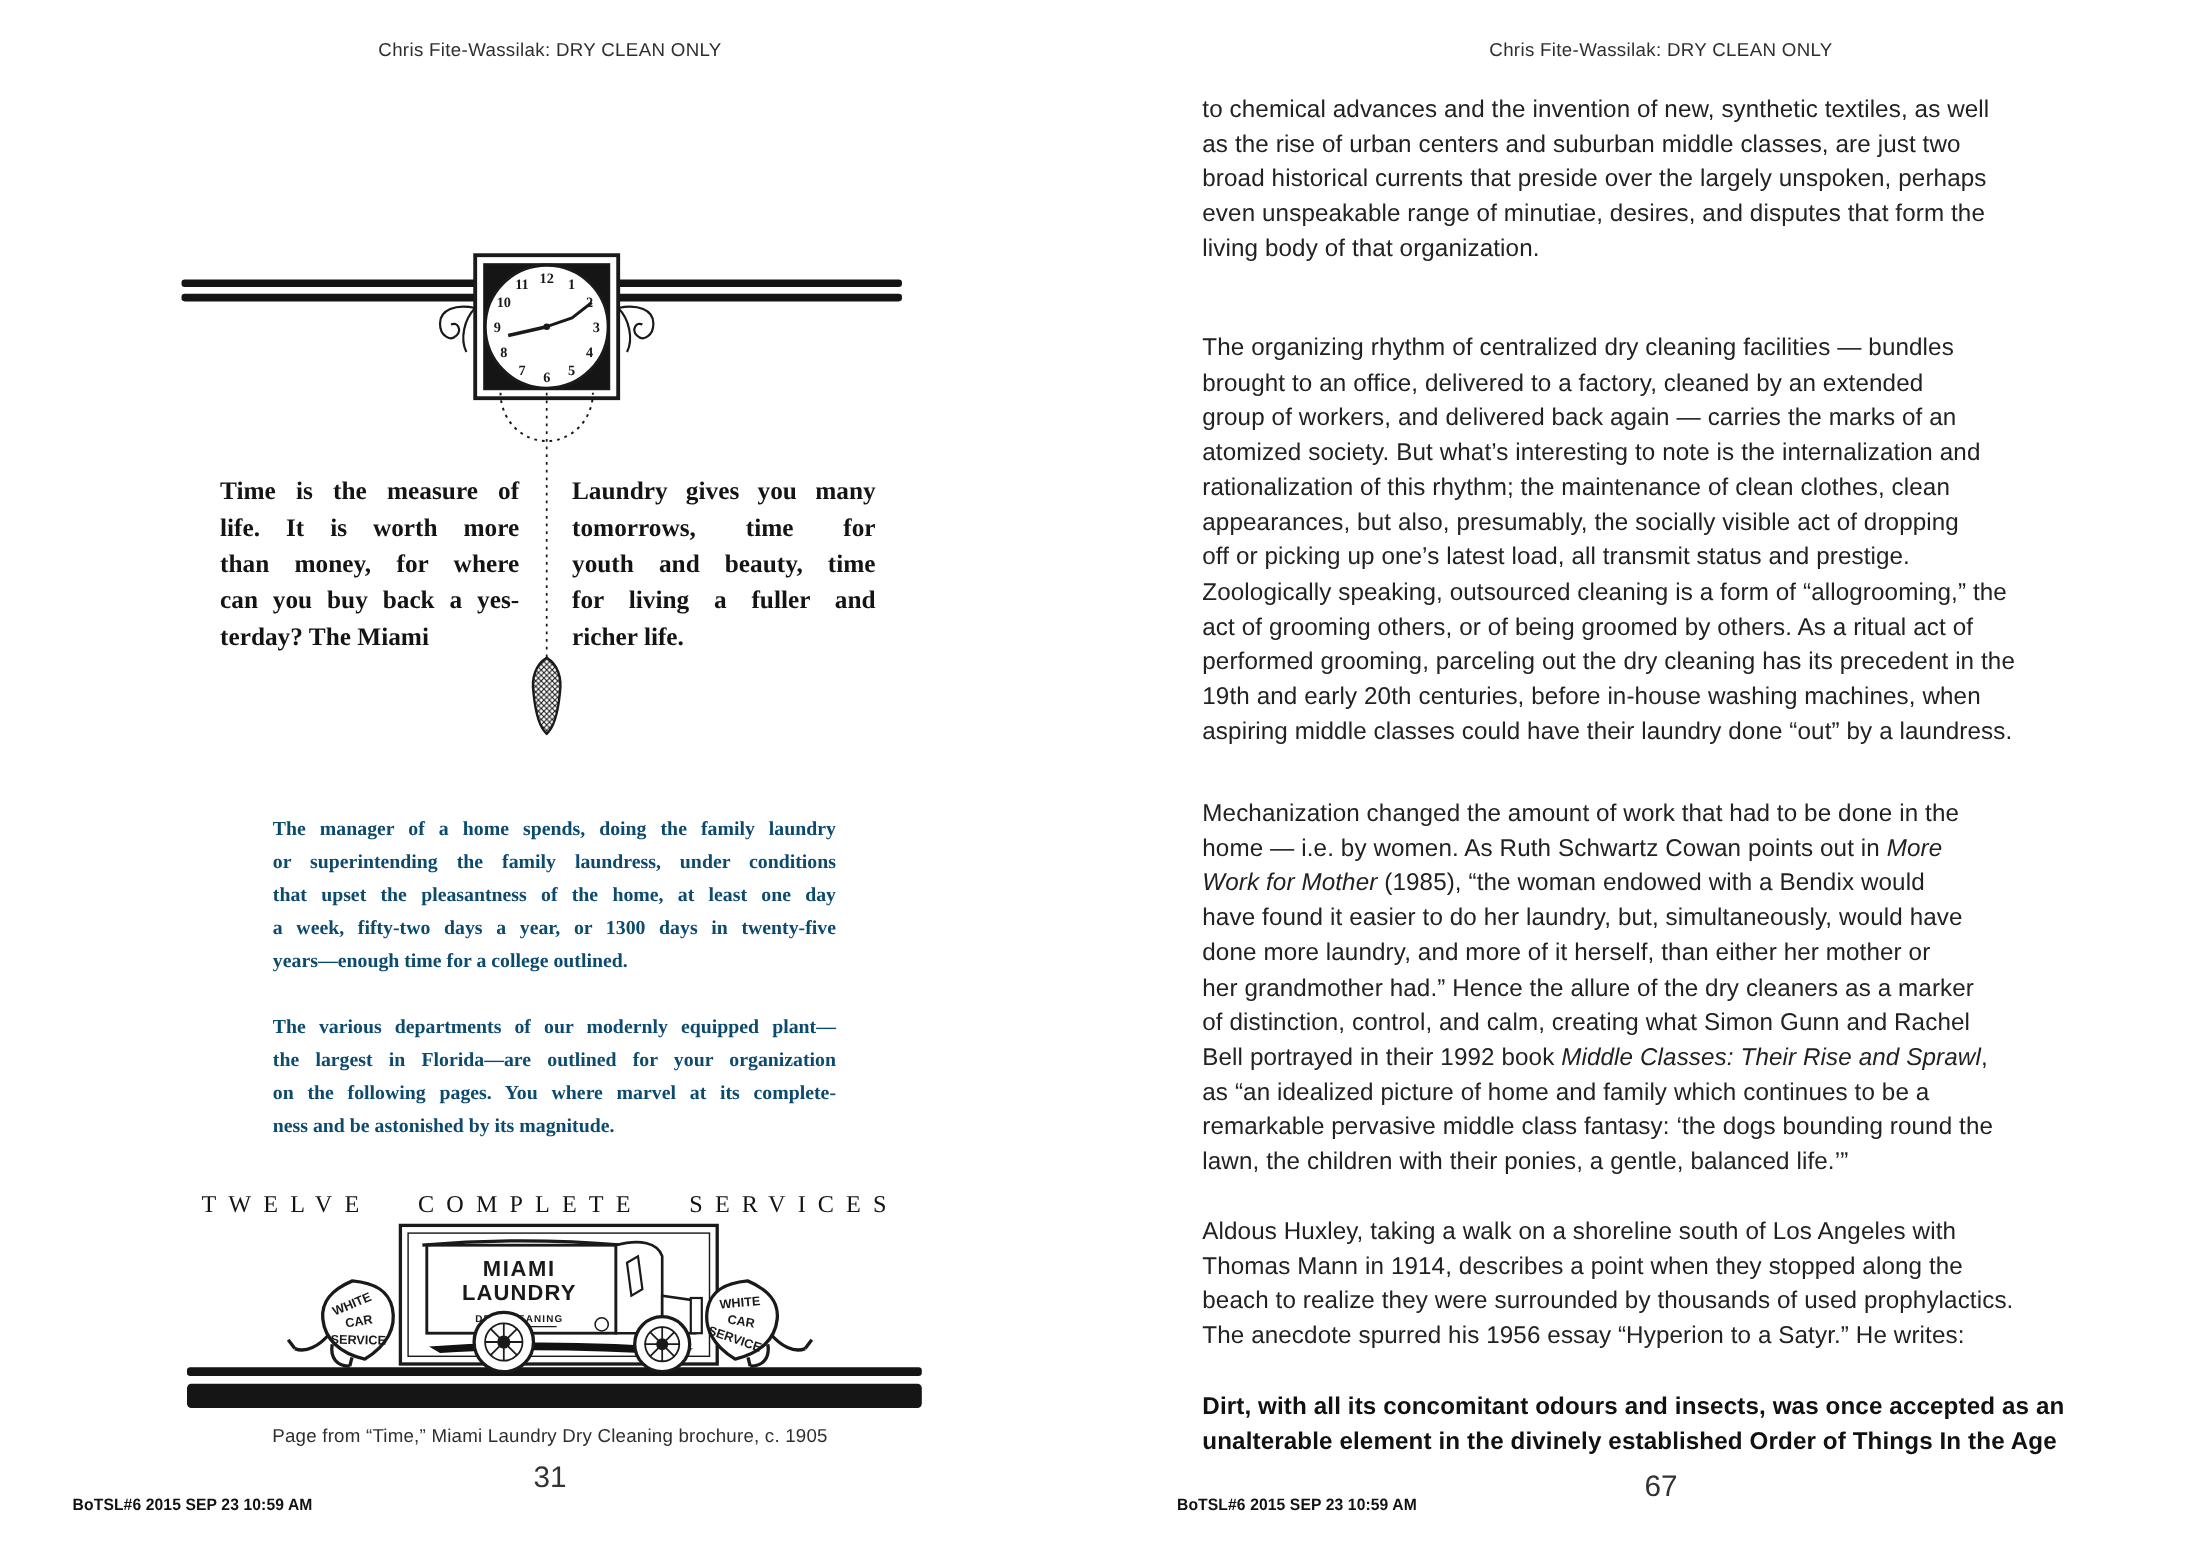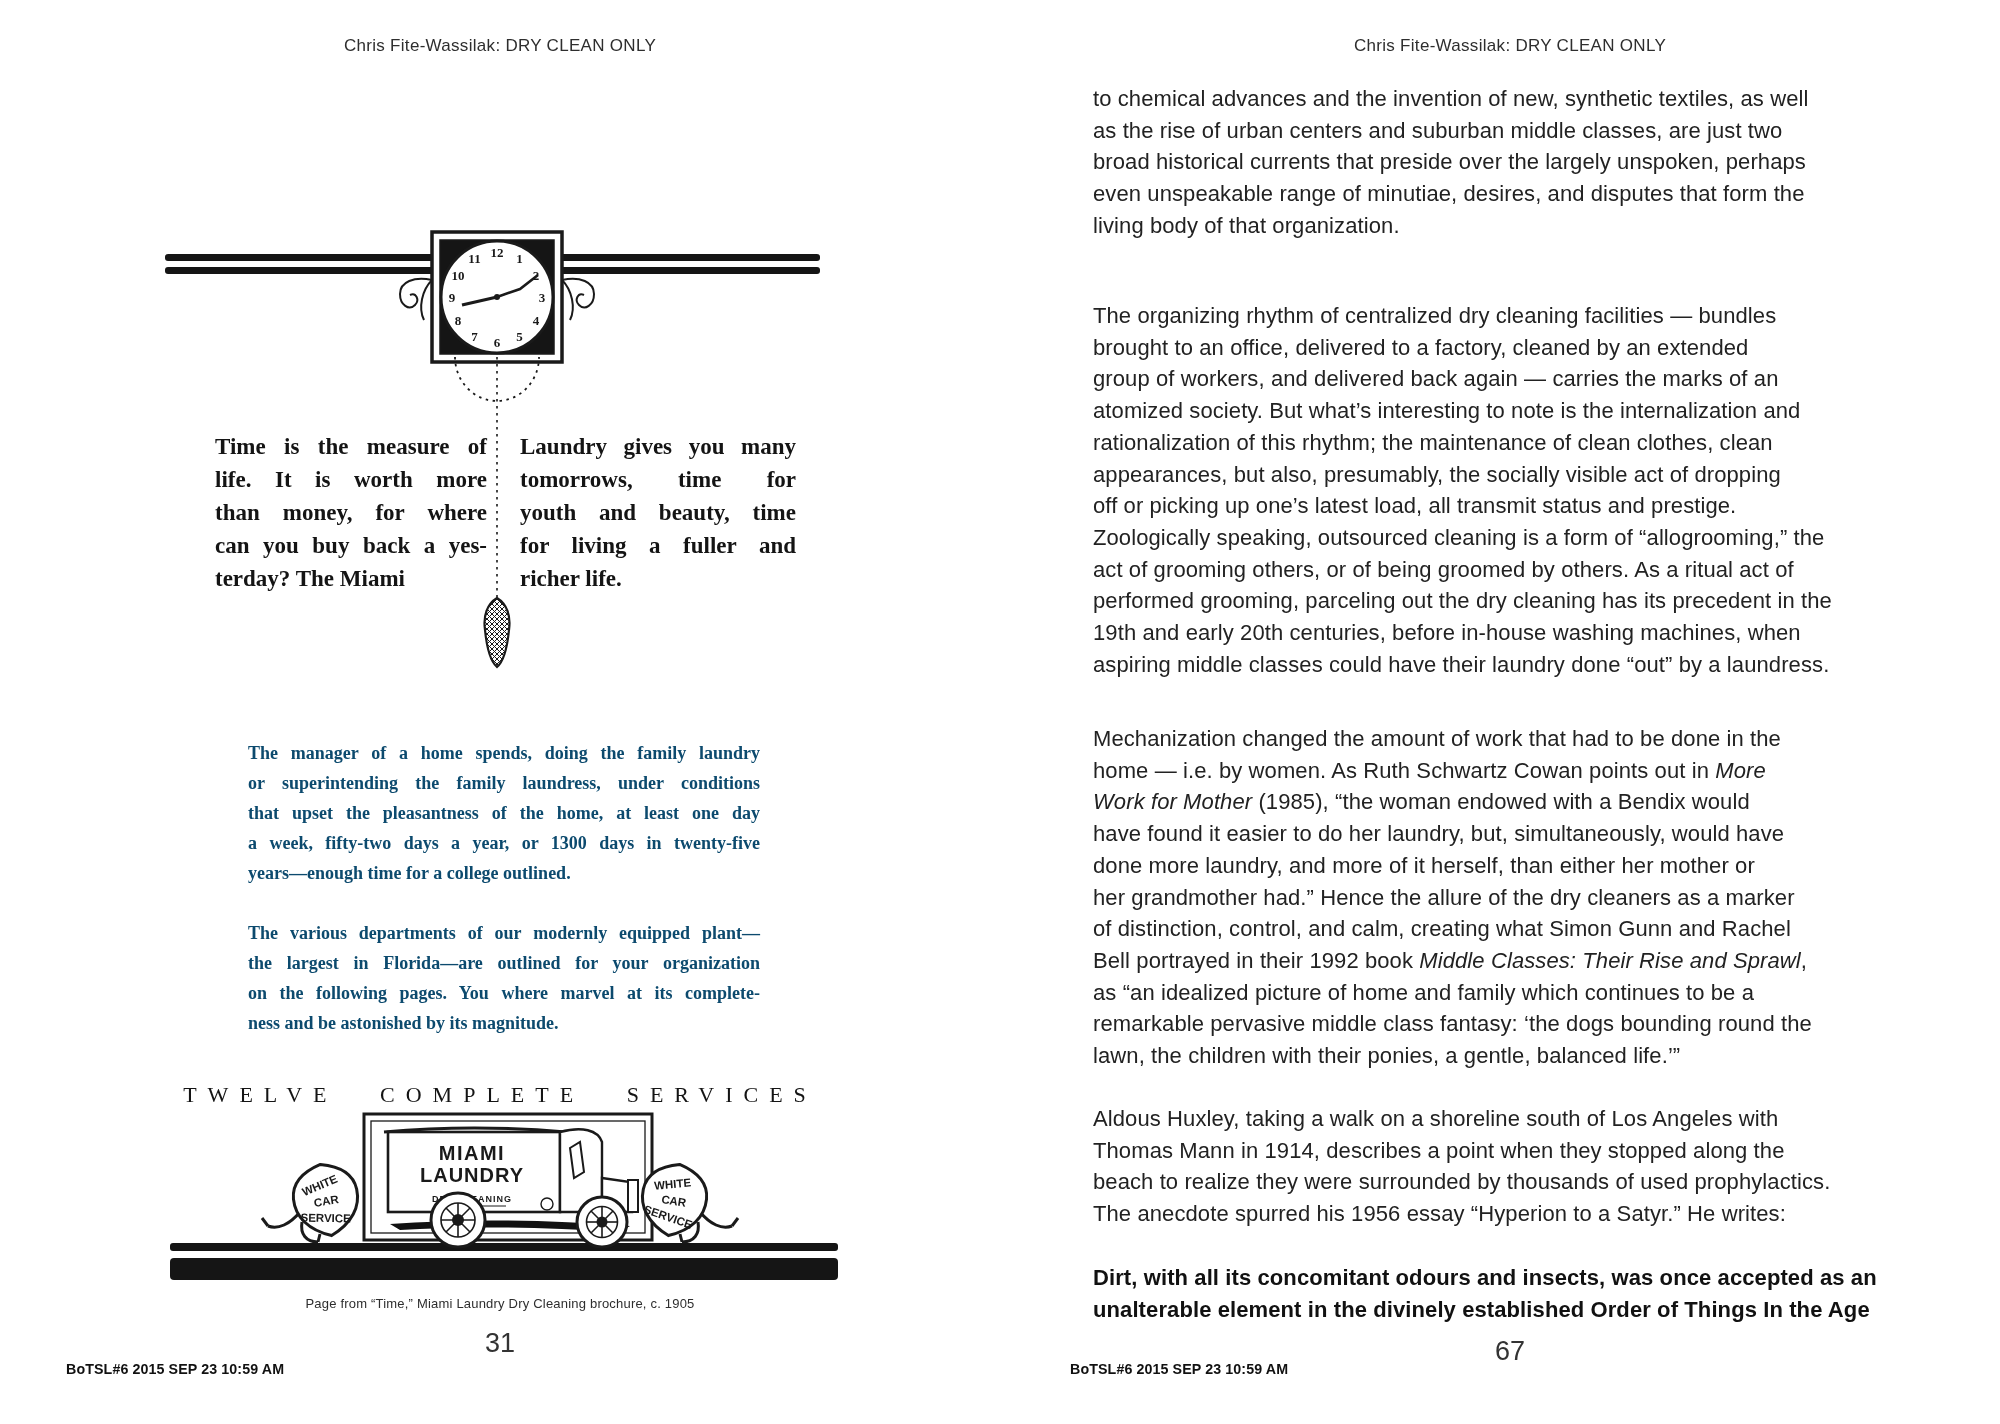--- a/index.html
+++ b/index.html
@@ -21,7 +21,7 @@
   .adcol{top:430px;font-family:"Liberation Serif",serif;font-weight:700;font-size:23px;line-height:33px;color:#141414;}
   .adcol .jline{text-align:justify;text-align-last:justify;}
   .adcol .jline.last{text-align-last:left;}
-  #col-left{left:200px;width:272px;margin-left:15px;}
+  #col-left{left:200px;width:272px;}
   #col-right{left:520px;width:276px;}
   .adpara{left:248px;width:512px;font-family:"Liberation Serif",serif;font-weight:700;font-size:18px;
           line-height:30px;color:#0c4a6e;}

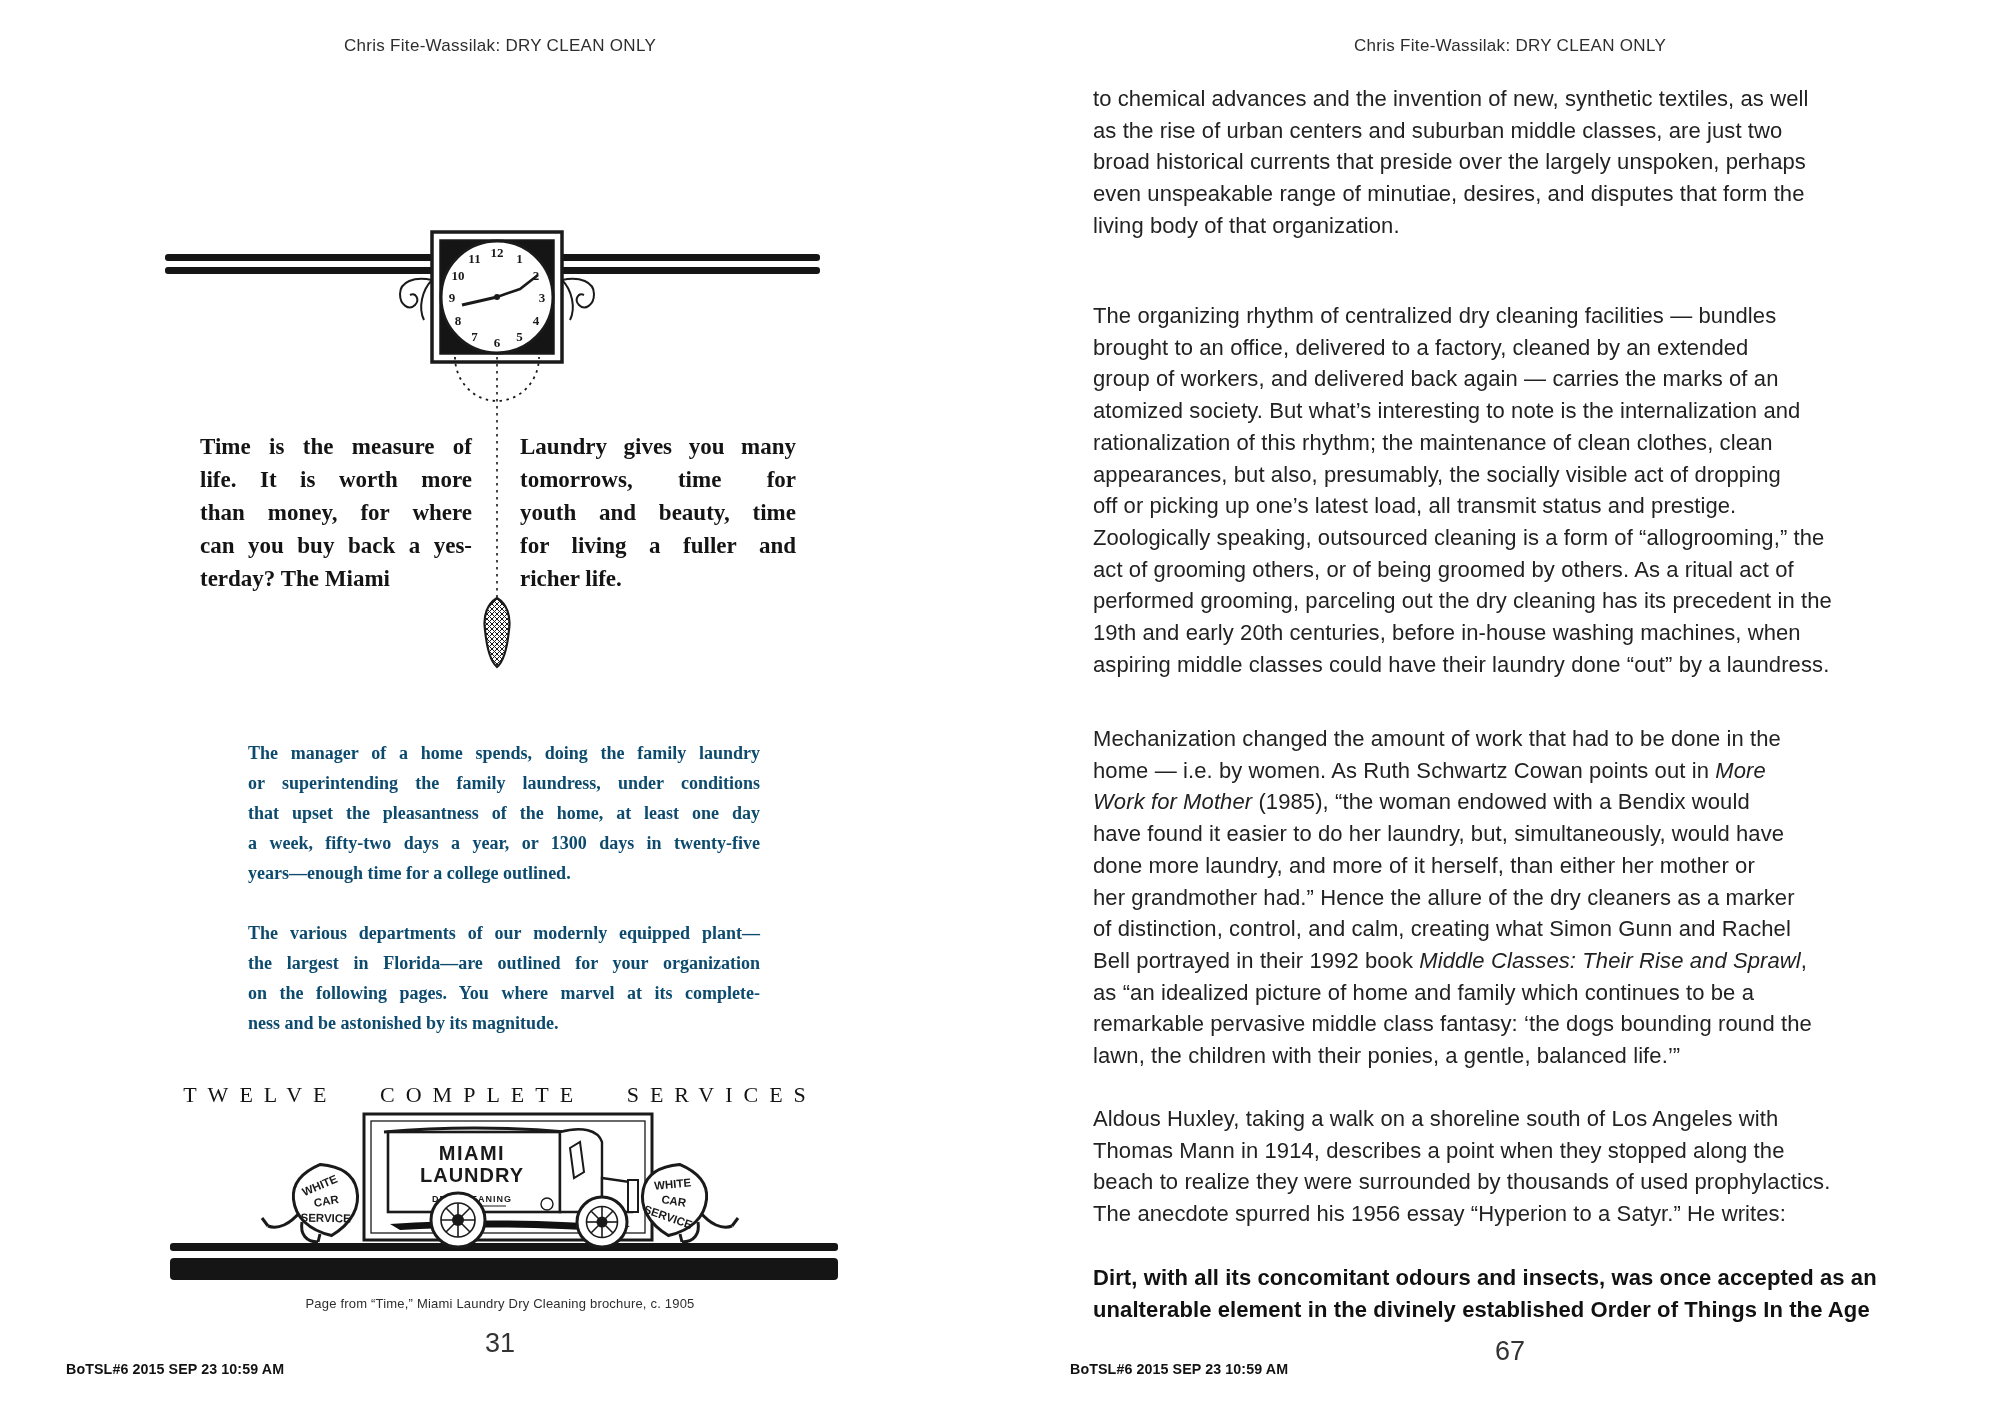--- a/index.html
+++ b/index.html
@@ -29,7 +29,7 @@
   .adpara .jline.last{text-align-last:left;}
   .services{left:148px;top:1082px;width:704px;text-align:center;font-family:"Liberation Serif",serif;
             font-size:22px;letter-spacing:11px;word-spacing:26px;color:#141414;white-space:nowrap;}
-  .caption{left:150px;top:1296px;width:700px;text-align:center;font-size:13px;color:#2e2e2e;letter-spacing:.2px;}
+  .caption{left:150px;top:1296px;width:700px;text-align:center;font-size:17px;color:#2e2e2e;letter-spacing:.2px;}
 
   
   .essay-par{left:1093px;width:884px;font-size:22px;line-height:31.7px;color:#222;letter-spacing:.1px;}

